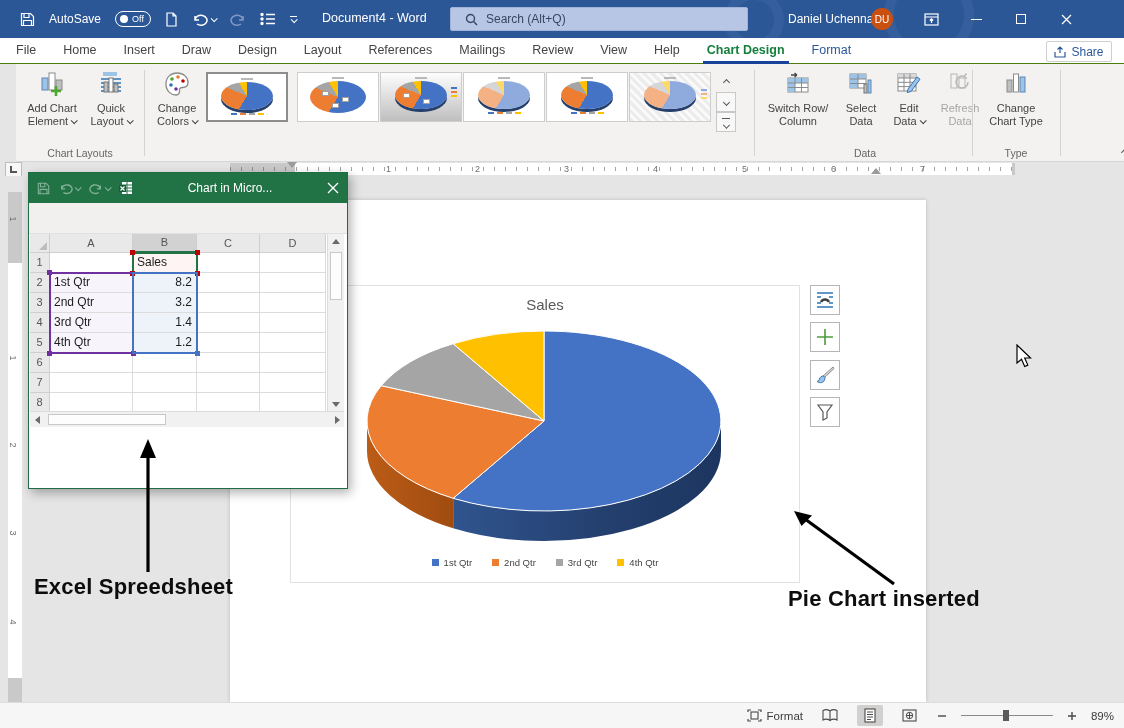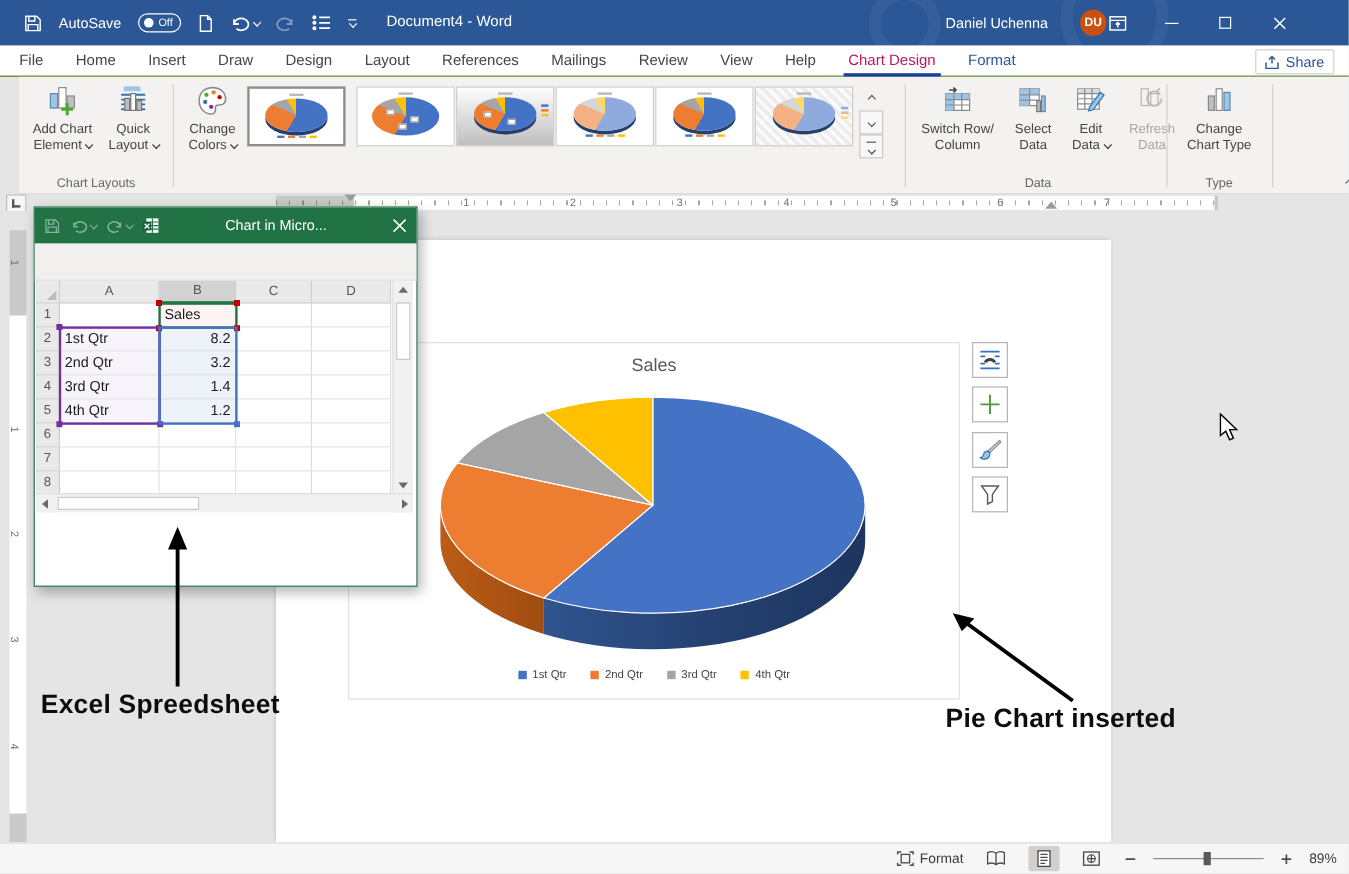--- a/index.html
+++ b/index.html
@@ -174,6 +174,13 @@
       </span>
   </div>
   <div class="doc-title">Document4 - Word</div>
+  <div class="searchbox">
+    <svg width="13" height="13" viewBox="0 0 13 13">
+        <circle cx="5.5" cy="5.5" r="4" fill="none" stroke="#3a4660" stroke-width="1.4"></circle>
+        <path d="M8.6 8.6 L12 12" stroke="#3a4660" stroke-width="1.4"></path>
+      </svg>
+    <span>Search (Alt+Q)</span>
+  </div>
   <span class="account-name">Daniel Uchenna</span>
   <span class="avatar">DU</span>
   <span class="winbtn" style="left:910px">

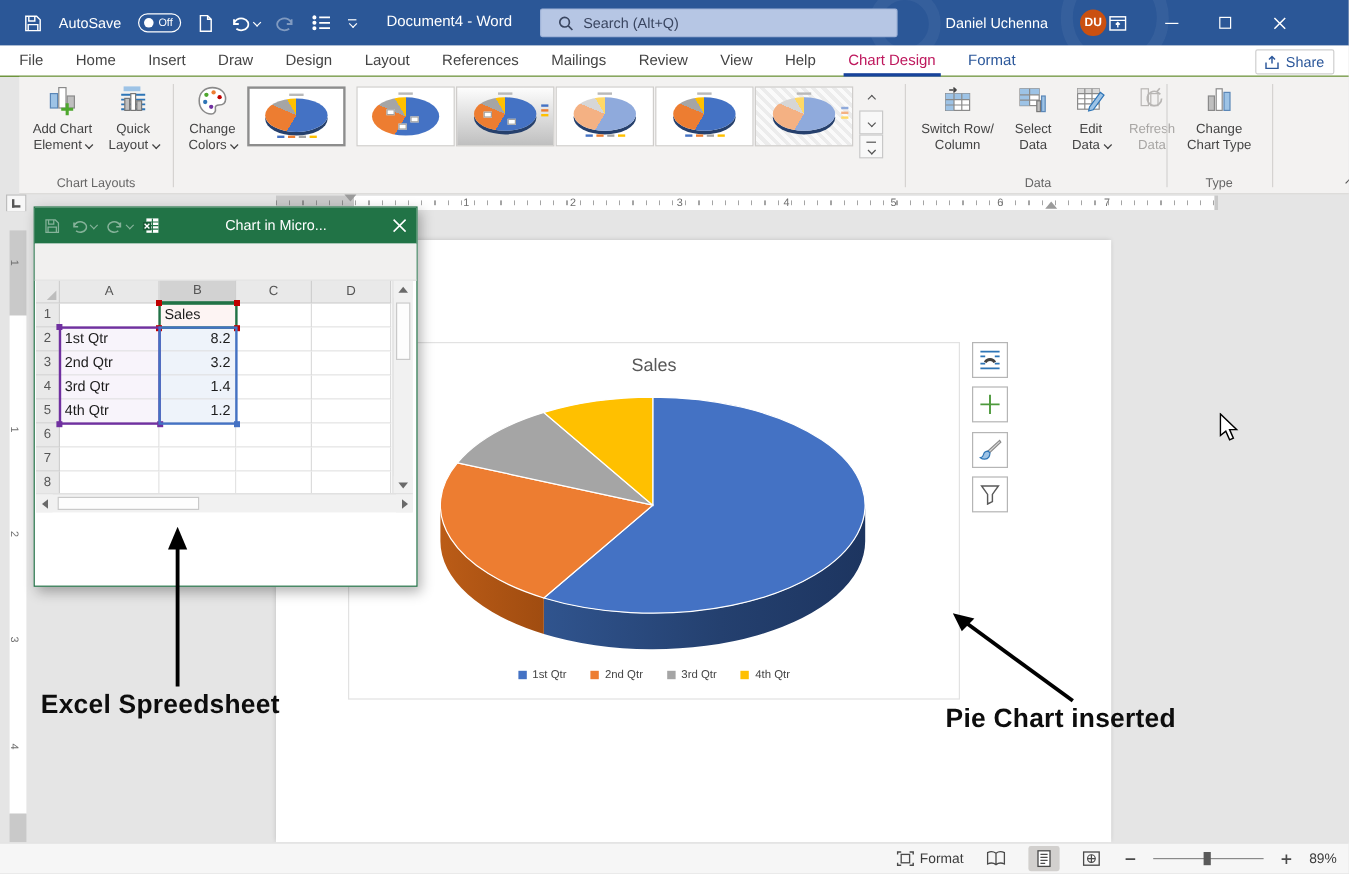--- a/index.html
+++ b/index.html
@@ -19,7 +19,7 @@
   .doc-title { position:absolute; left:322px; top:11px; font-size:12.5px; color:#fff; }
   .searchbox { position:absolute; left:450px; top:7px; width:298px; height:24px; background:#b6c6e4; border:1px solid #9fb3d8; border-radius:2px; display:flex; align-items:center; gap:8px; padding-left:14px; color:#3a4660; font-size:12px; }
   .account-name { position:absolute; left:788px; top:12px; font-size:12px; }
-  .avatar { position:absolute; left:900px; top:8px; width:22px; height:22px; border-radius:50%; background:#ca5010; color:#fff; font-size:10px; font-weight:bold; display:flex; align-items:center; justify-content:center; }
+  .avatar { position:absolute; left:871px; top:8px; width:22px; height:22px; border-radius:50%; background:#ca5010; color:#fff; font-size:10px; font-weight:normal; display:flex; align-items:center; justify-content:center; }
   .winbtn { position:absolute; top:0; width:42px; height:38px; display:flex; align-items:center; justify-content:center; }
   .ico-min { width:11px; border-top:1.5px solid #fff; }
   .ico-max { width:10px; height:10px; border:1.5px solid #fff; }

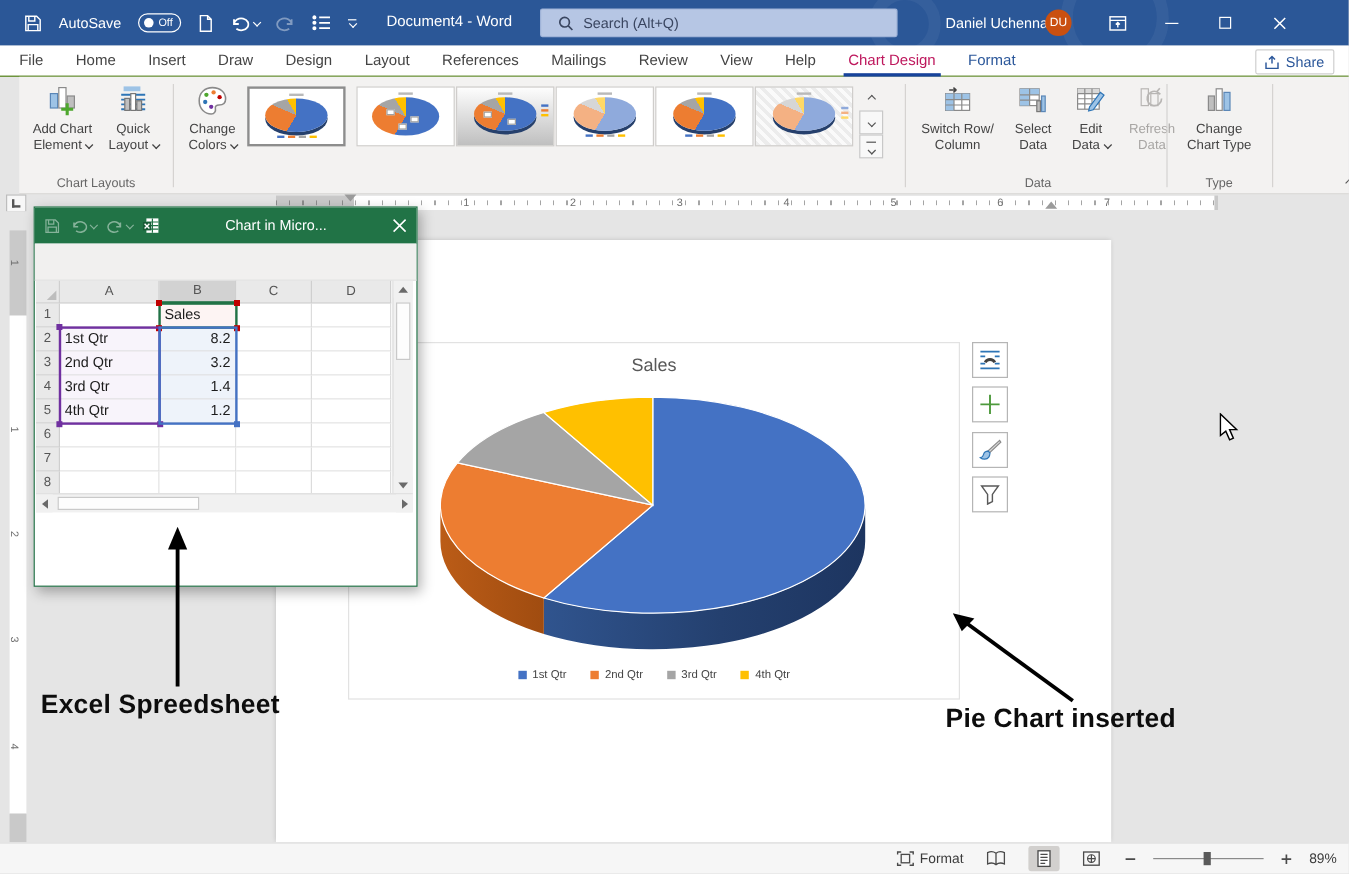--- a/index.html
+++ b/index.html
@@ -28,7 +28,7 @@
   .tabrow { position:absolute; top:38px; left:0; width:1124px; height:26px; background:#fff; display:flex; align-items:center; padding-left:16px; gap:27px; border-bottom:1px solid #4d7c0f; }
   .tab { font-size:12.5px; color:#444; cursor:default; position:relative; height:26px; line-height:24px; }
   .tab.ctx { color:#2b579a; }
-  .tab.active { color:#be185d; font-weight:normal; }
+  .tab.active { color:#15803d; font-weight:bold; }
   .tab.active::after { content:""; position:absolute; left:-4px; right:-4px; bottom:0; height:3px; background:#17439b; }
   .share-btn { position:absolute; left:1046px; top:3px; width:66px; height:21px; border:1px solid #cfcfcf; border-radius:2px; background:#fff; color:#2b579a; font-size:12px; display:flex; align-items:center; justify-content:center; gap:5px; }
 

